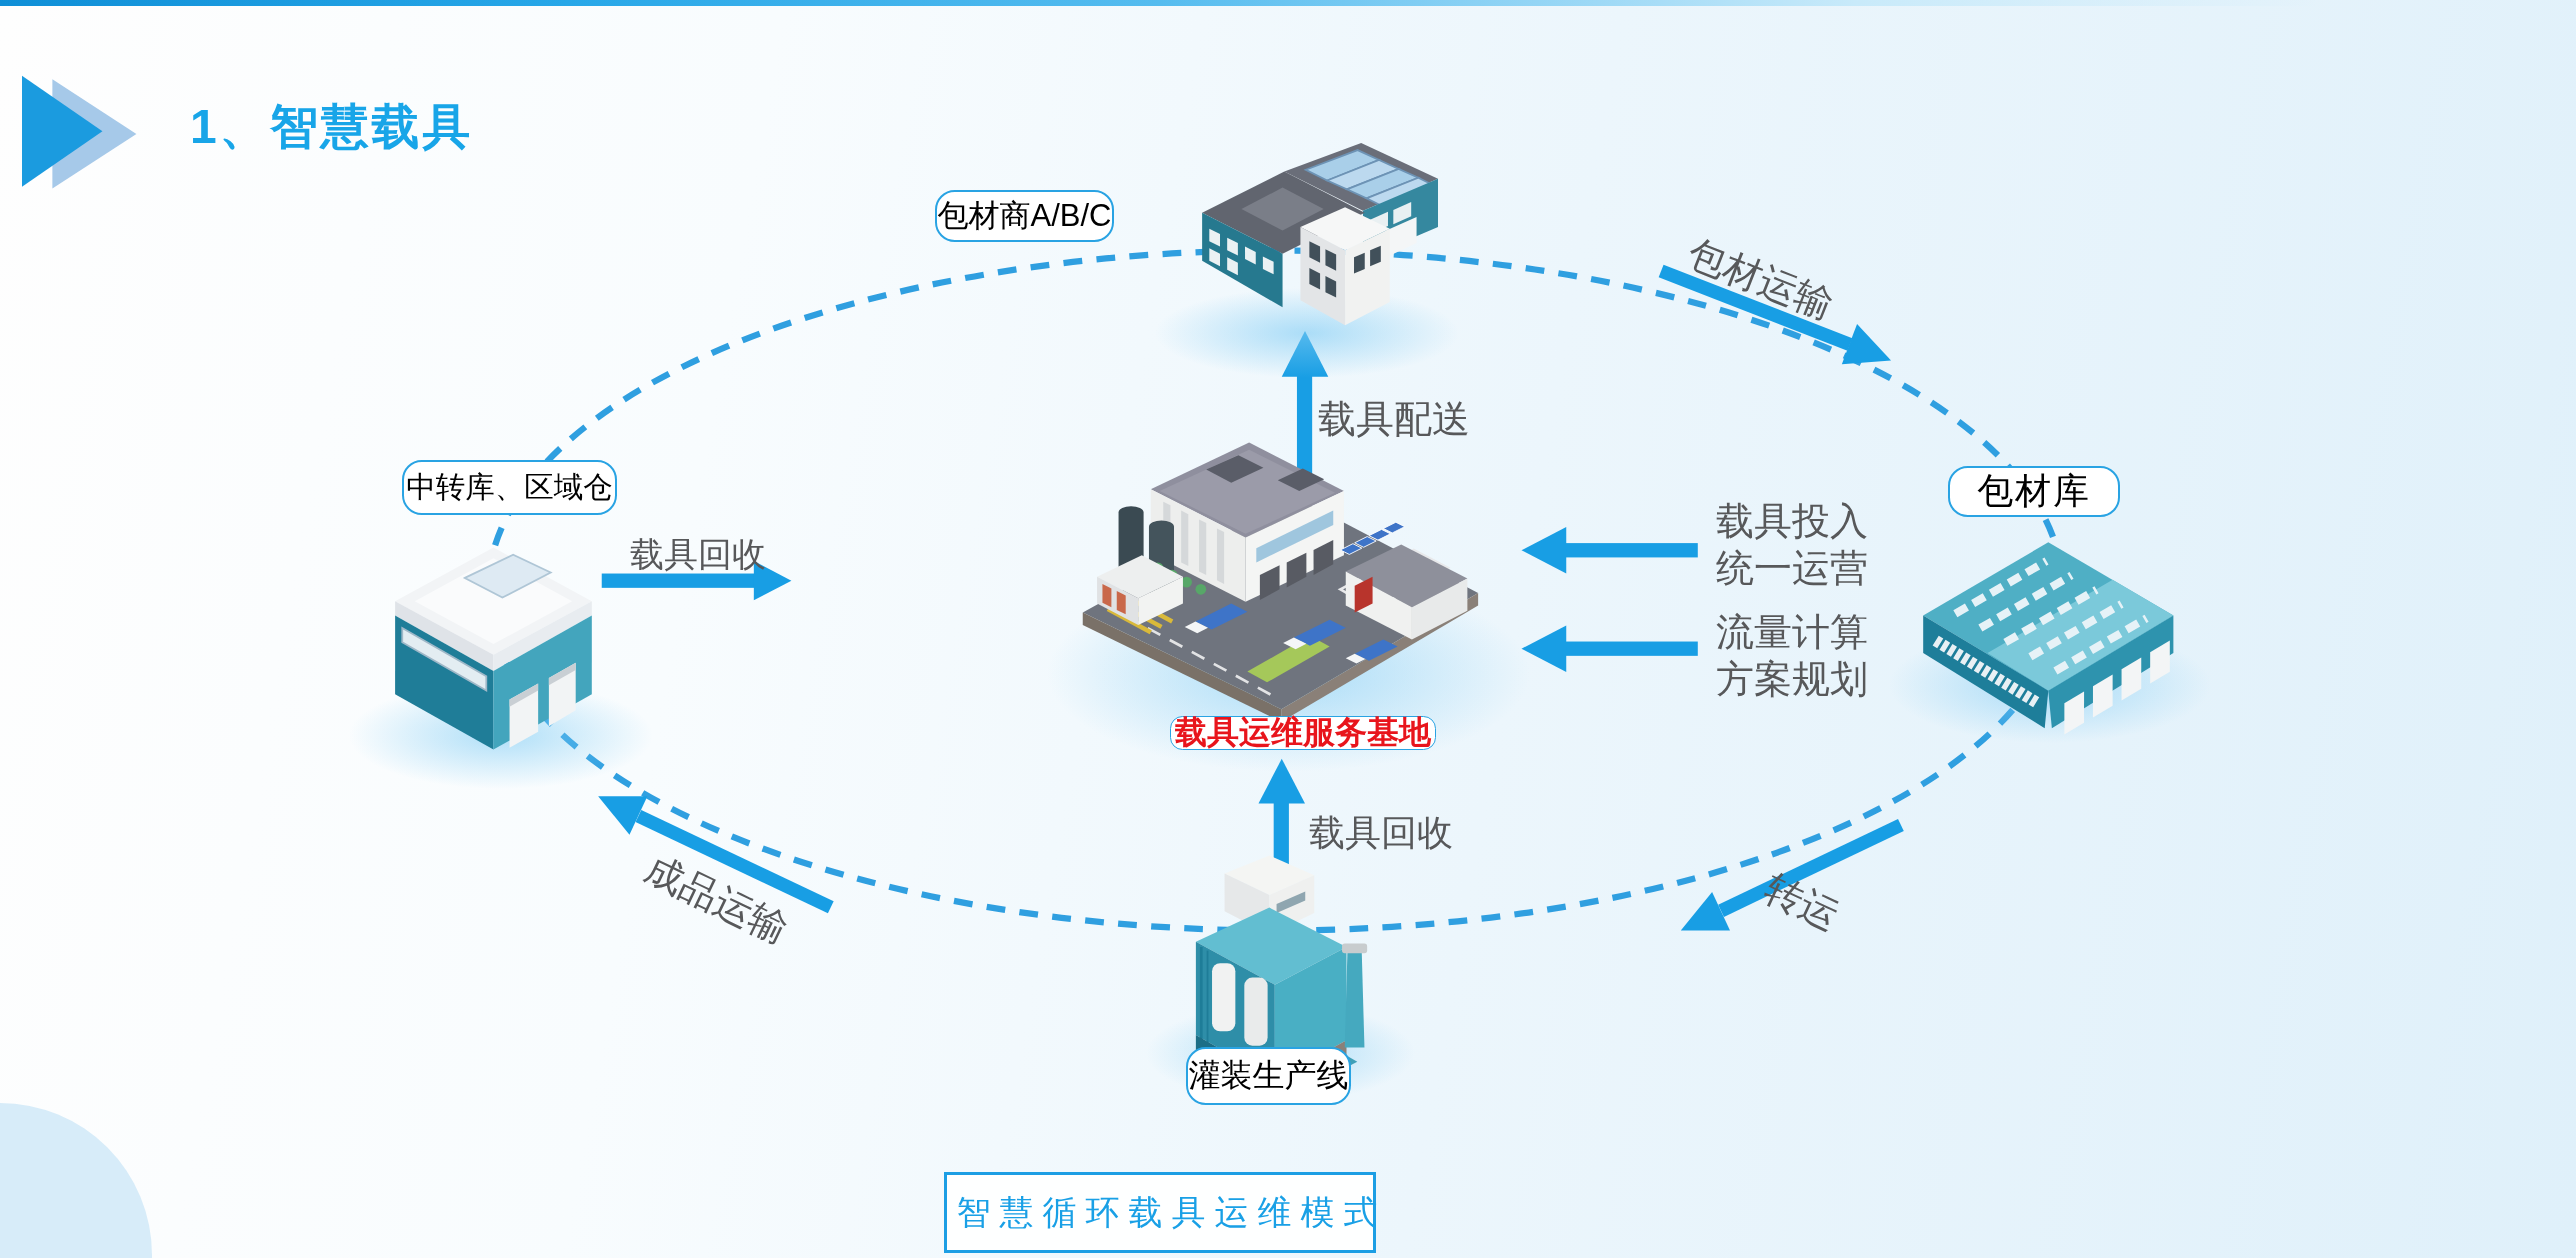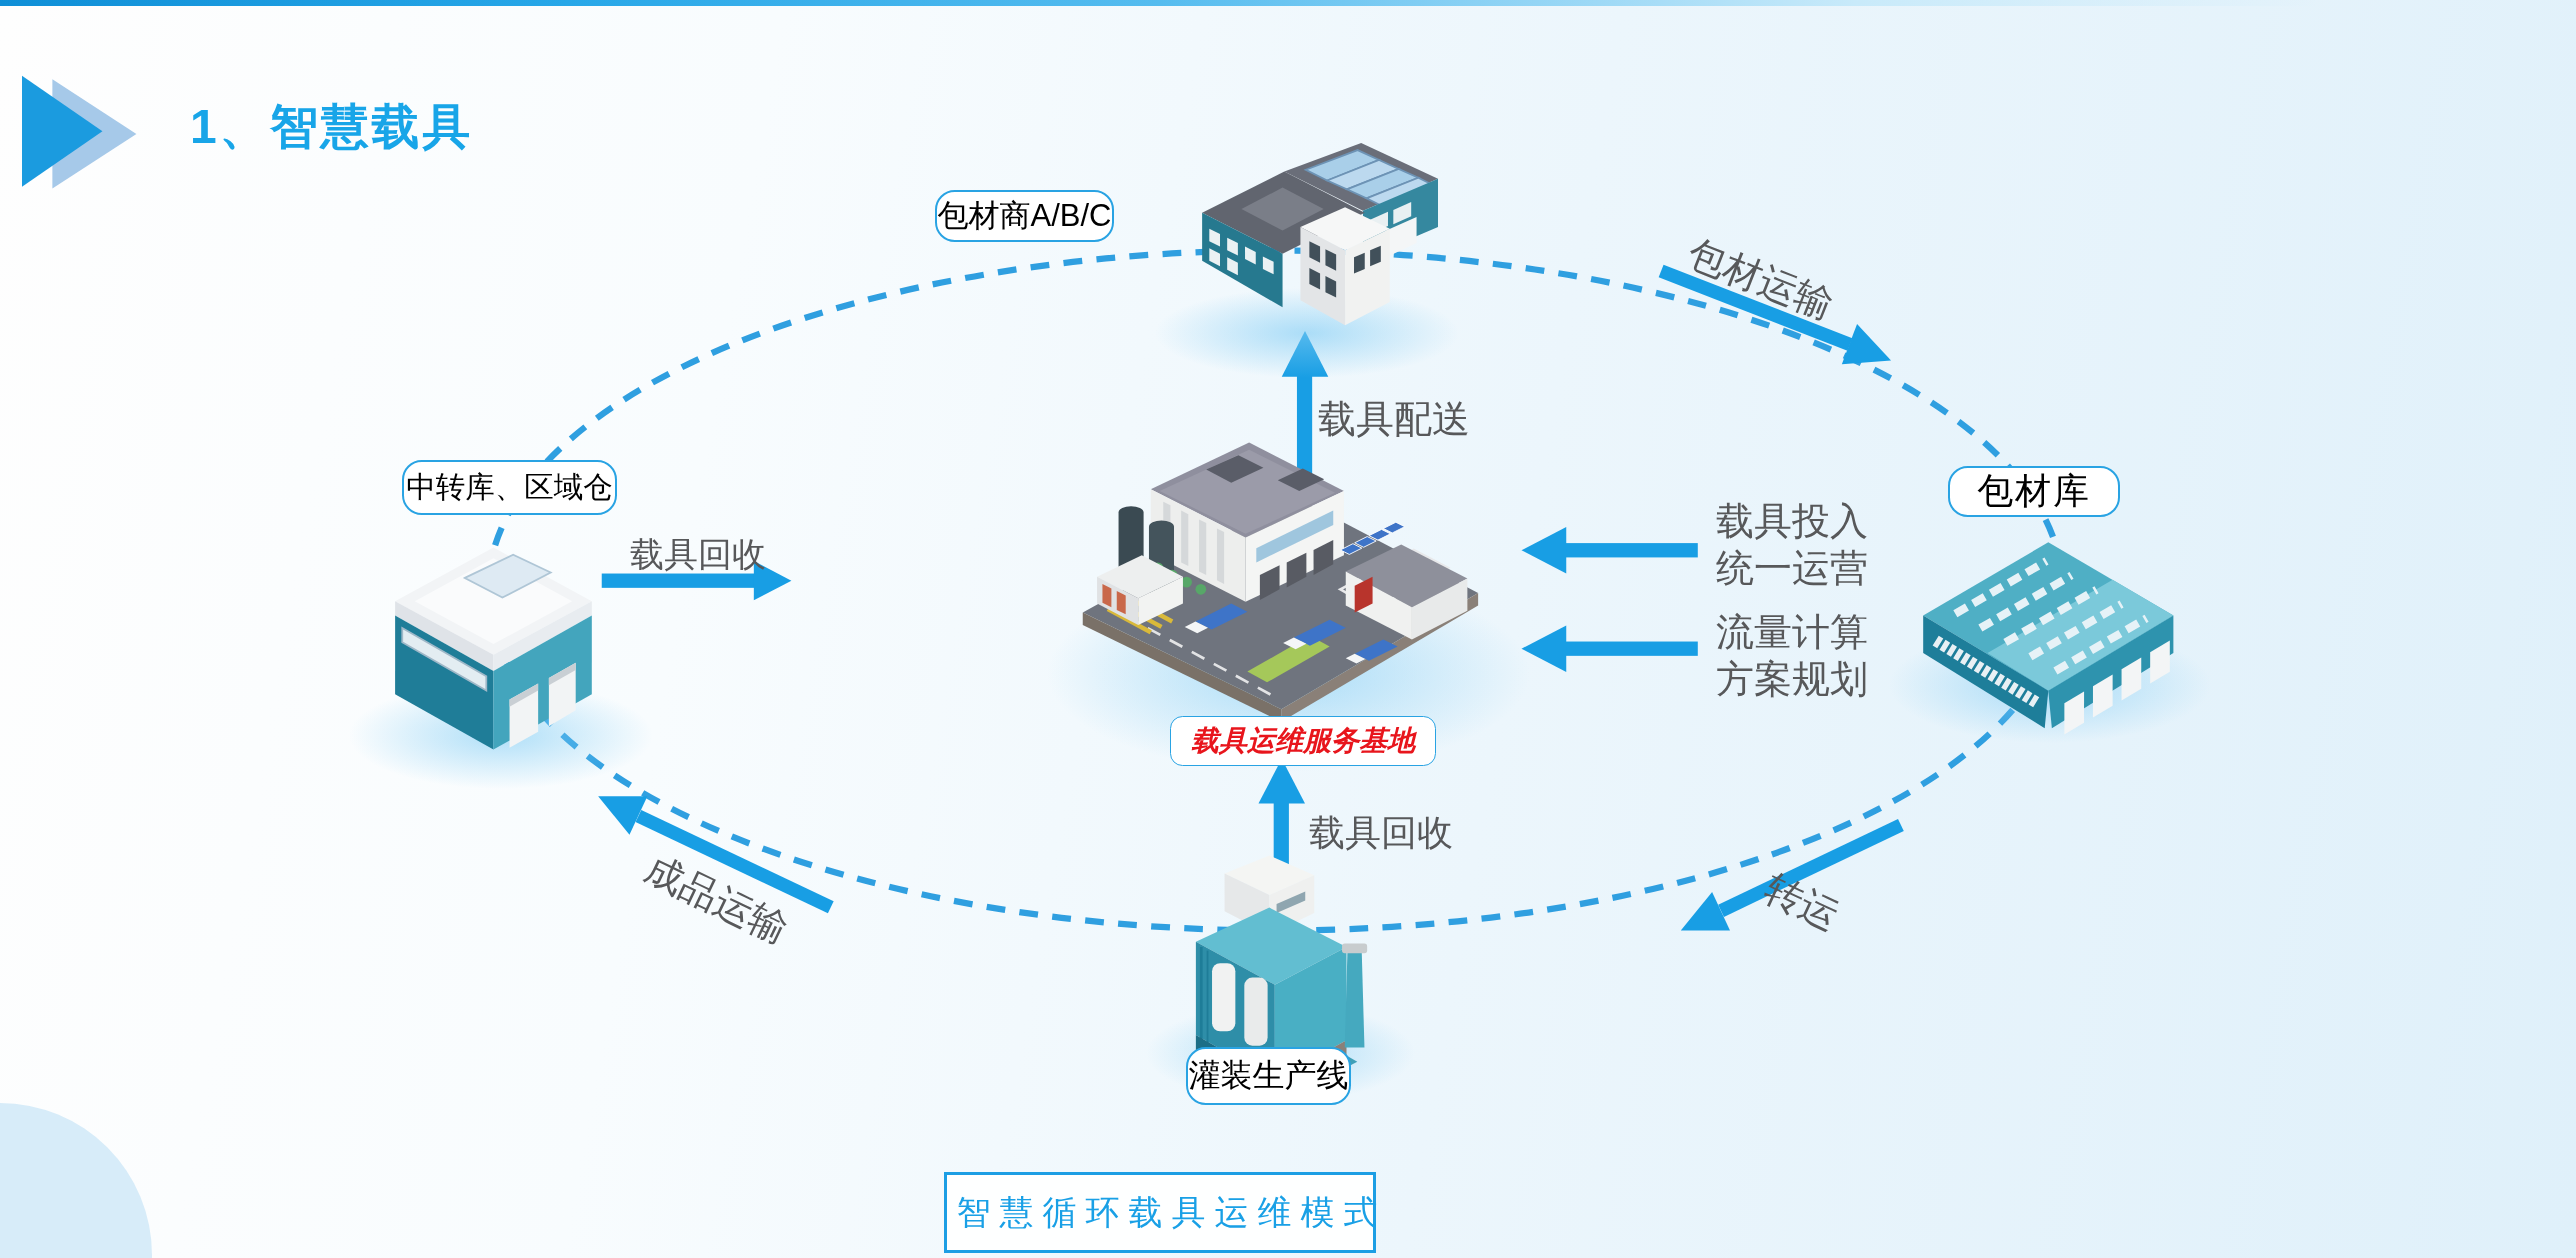--- a/index.html
+++ b/index.html
@@ -245,7 +245,7 @@
   <div class="abs node-label" style="left:367px;top:460px;width:215px;height:55px;font-size:29.5px;margin-left:35px;">中转库、区域仓</div>
   <div class="abs node-label" style="left:1948px;top:466px;width:172px;height:51px;font-size:36px;letter-spacing:1.8px;">包材库</div>
   <div class="abs node-label" style="left:1186px;top:1047px;width:165px;height:58px;font-size:32px;">灌装生产线</div>
-  <div class="abs node-label red" style="left:1170px;top:716px;width:266px;height:50px;font-size:28px;font-style:italic;">载具运维服务基地</div>
+  <div class="abs node-label red" style="left:1170px;top:716px;width:266px;height:34px;font-size:32px;">载具运维服务基地</div>
 
   <div class="abs flow-text" style="left:1318px;top:394px;font-size:38px;">载具配送</div>
   <div class="abs flow-text" style="left:630px;top:532px;font-size:34px;">载具回收</div>

